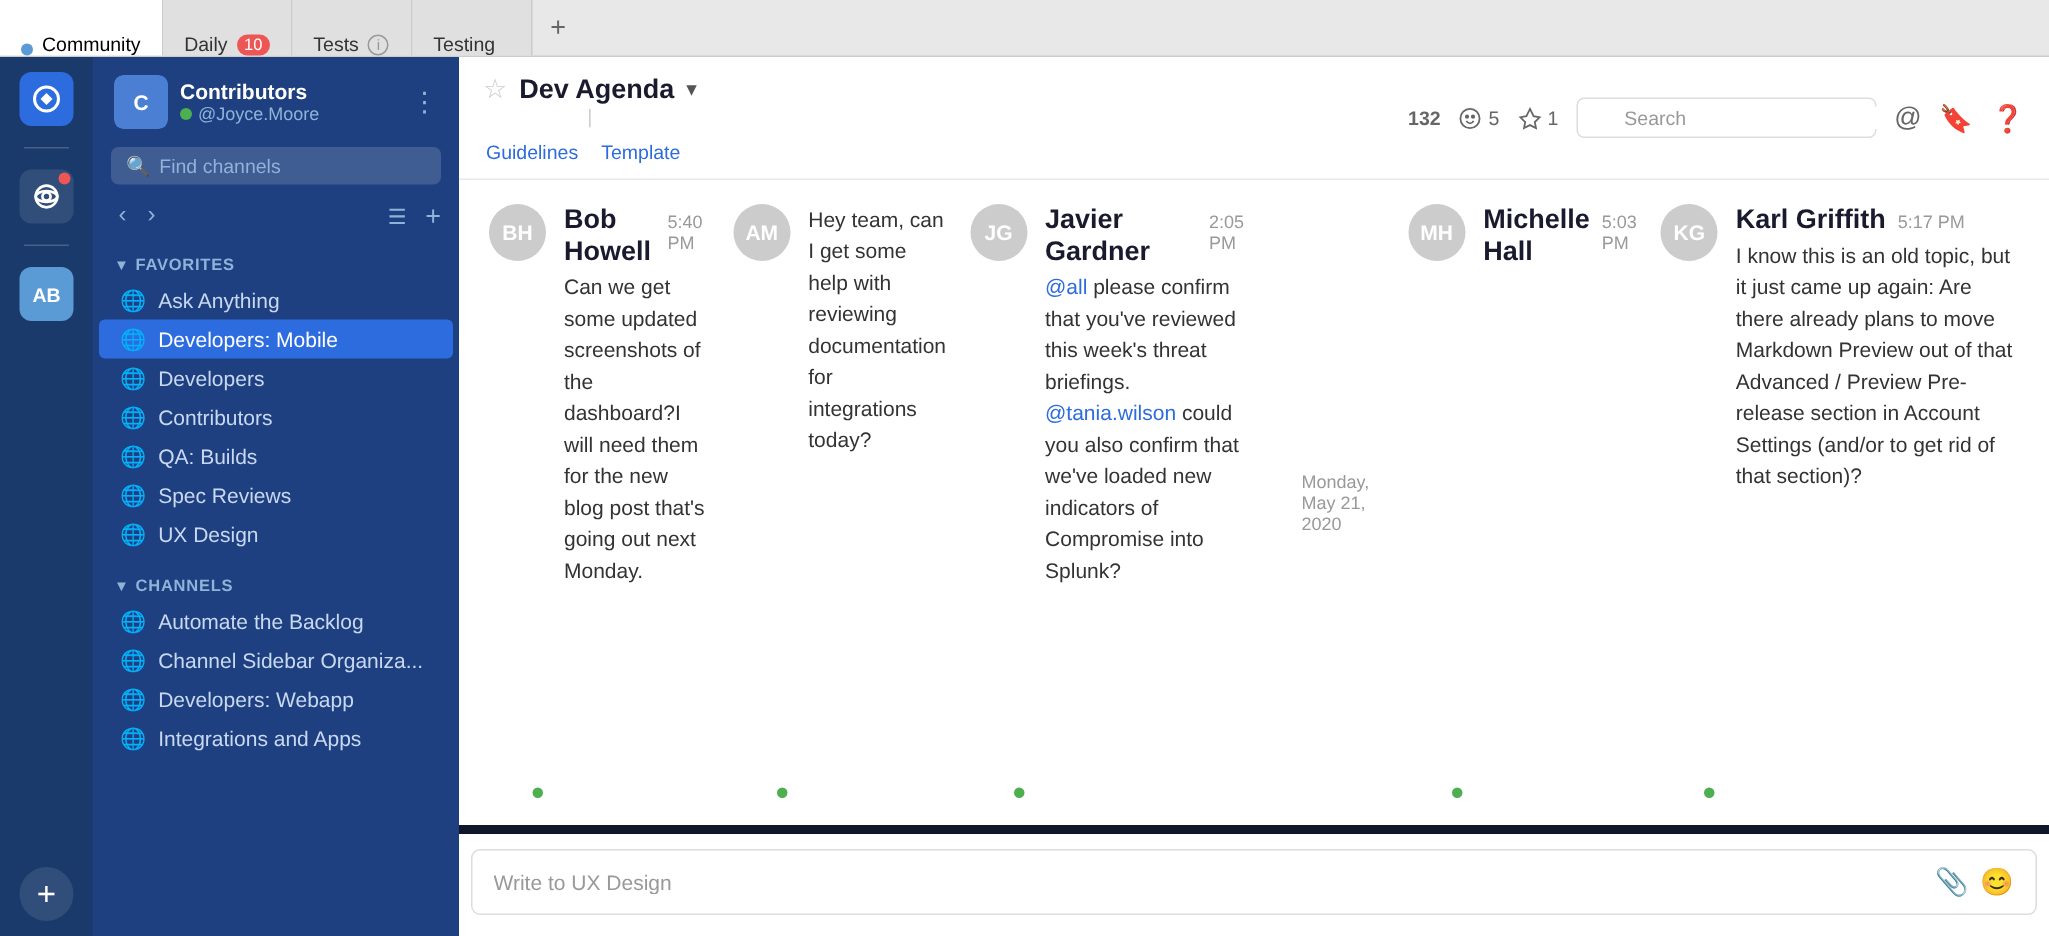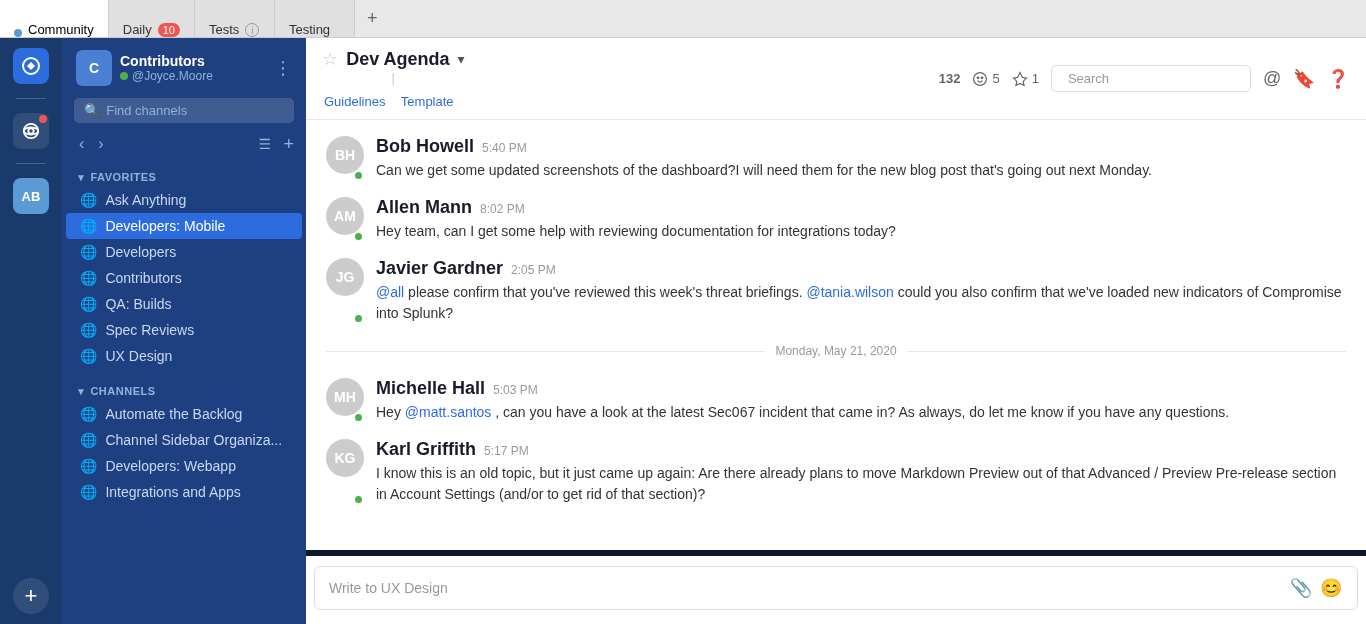--- a/index.html
+++ b/index.html
@@ -114,7 +114,7 @@
     .header-stat .count { font-weight: 600; margin-left: 32px; }
     .search-box {
       display: flex; align-items: center; border: 1px solid #ddd; border-radius: 5px;
-      padding: 5px 10px; gap: 6px; width: 200px;
+      padding: 5px 25px; gap: 6px; width: 200px;
     }
     .search-box input { border: none; outline: none; font-size: 13px; color: #333; flex: 1; }
     .search-box input::placeholder { color: #999; }

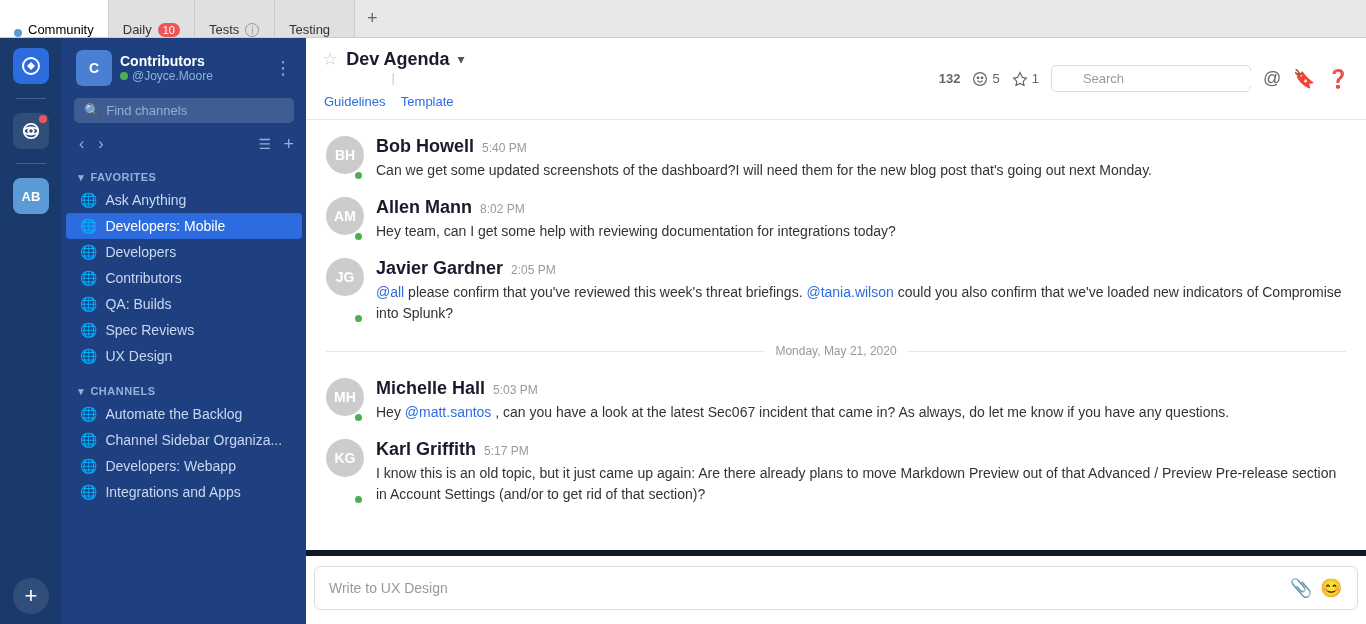--- a/index.html
+++ b/index.html
@@ -121,7 +121,7 @@
     .header-icon-btn { color: #666; cursor: pointer; font-size: 18px; }
 
     
-    .messages-area { flex: 1; overflow-y: auto; padding: 16px 20px; display: flex; flex-direction: column; gap: 16px; }
+    .messages-area { flex: 1; overflow-y: auto; padding: 16px 20px; display: flex; flex-direction: row; gap: 16px; }
 
     .message { display: flex; gap: 12px; }
     .msg-avatar { position: relative; flex-shrink: 0; }

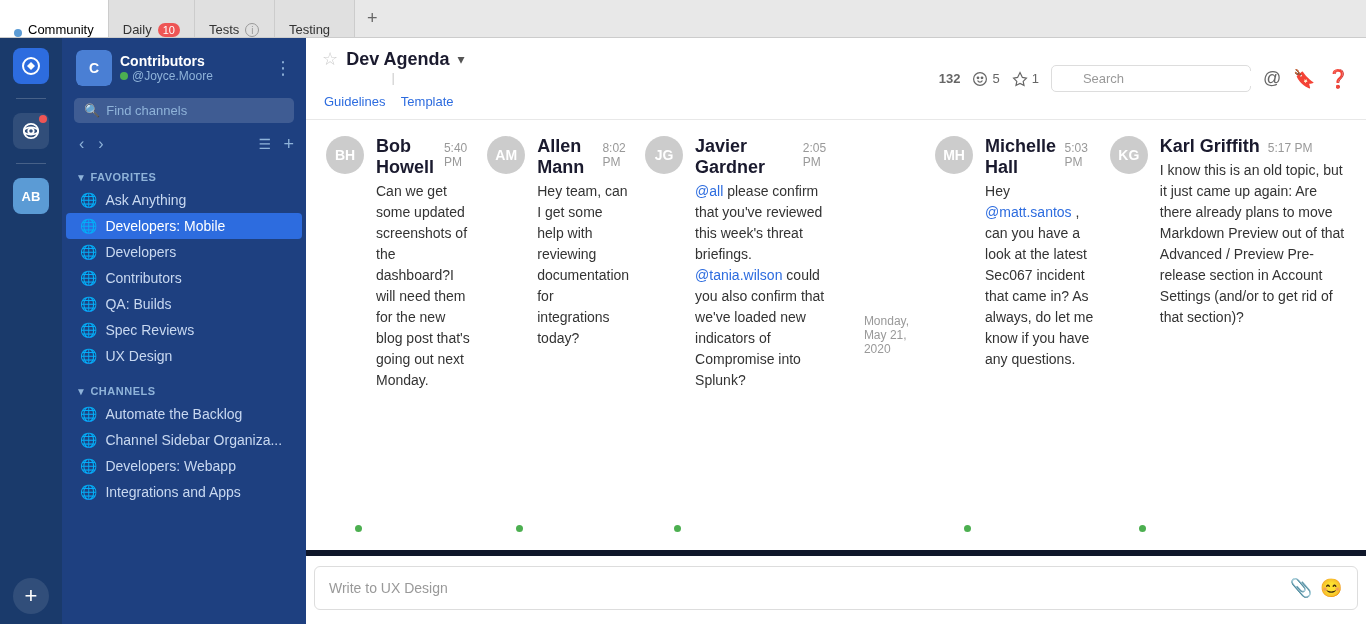--- a/index.html
+++ b/index.html
@@ -373,10 +373,6 @@
           <span class="online-badge"></span>
         </div>
         <div class="msg-body">
-          <div class="msg-header">
-            <span class="msg-author">Allen Mann</span>
-            <span class="msg-time">8:02 PM</span>
-          </div>
           <div class="msg-text">Hey team, can I get some help with reviewing documentation for integrations today?</div>
         </div>
       </div>

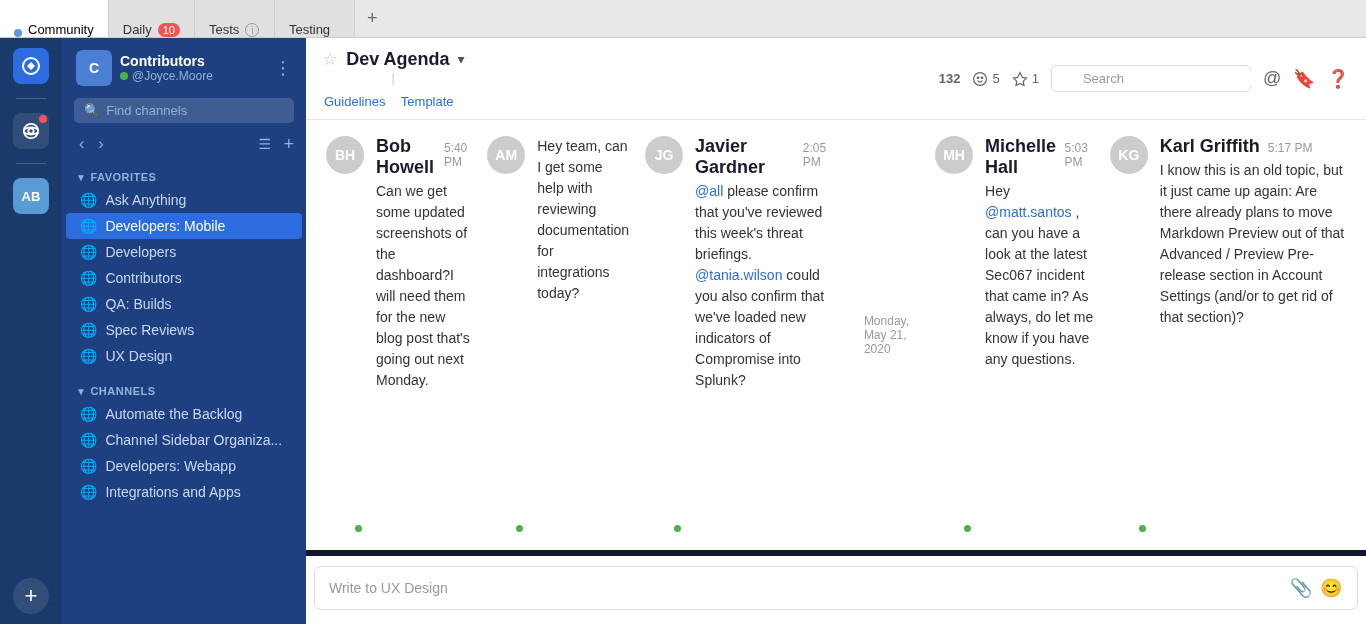--- a/index.html
+++ b/index.html
@@ -410,11 +410,6 @@
             <span class="msg-author">Michelle Hall</span>
             <span class="msg-time">5:03 PM</span>
           </div>
-          <div class="msg-text">
-            <span>Hey </span>
-            <span class="mention">@matt.santos</span>
-            <span>, can you have a look at the latest Sec067 incident that came in? As always, do let me know if you have any questions.</span>
-          </div>
         </div>
       </div>
 

